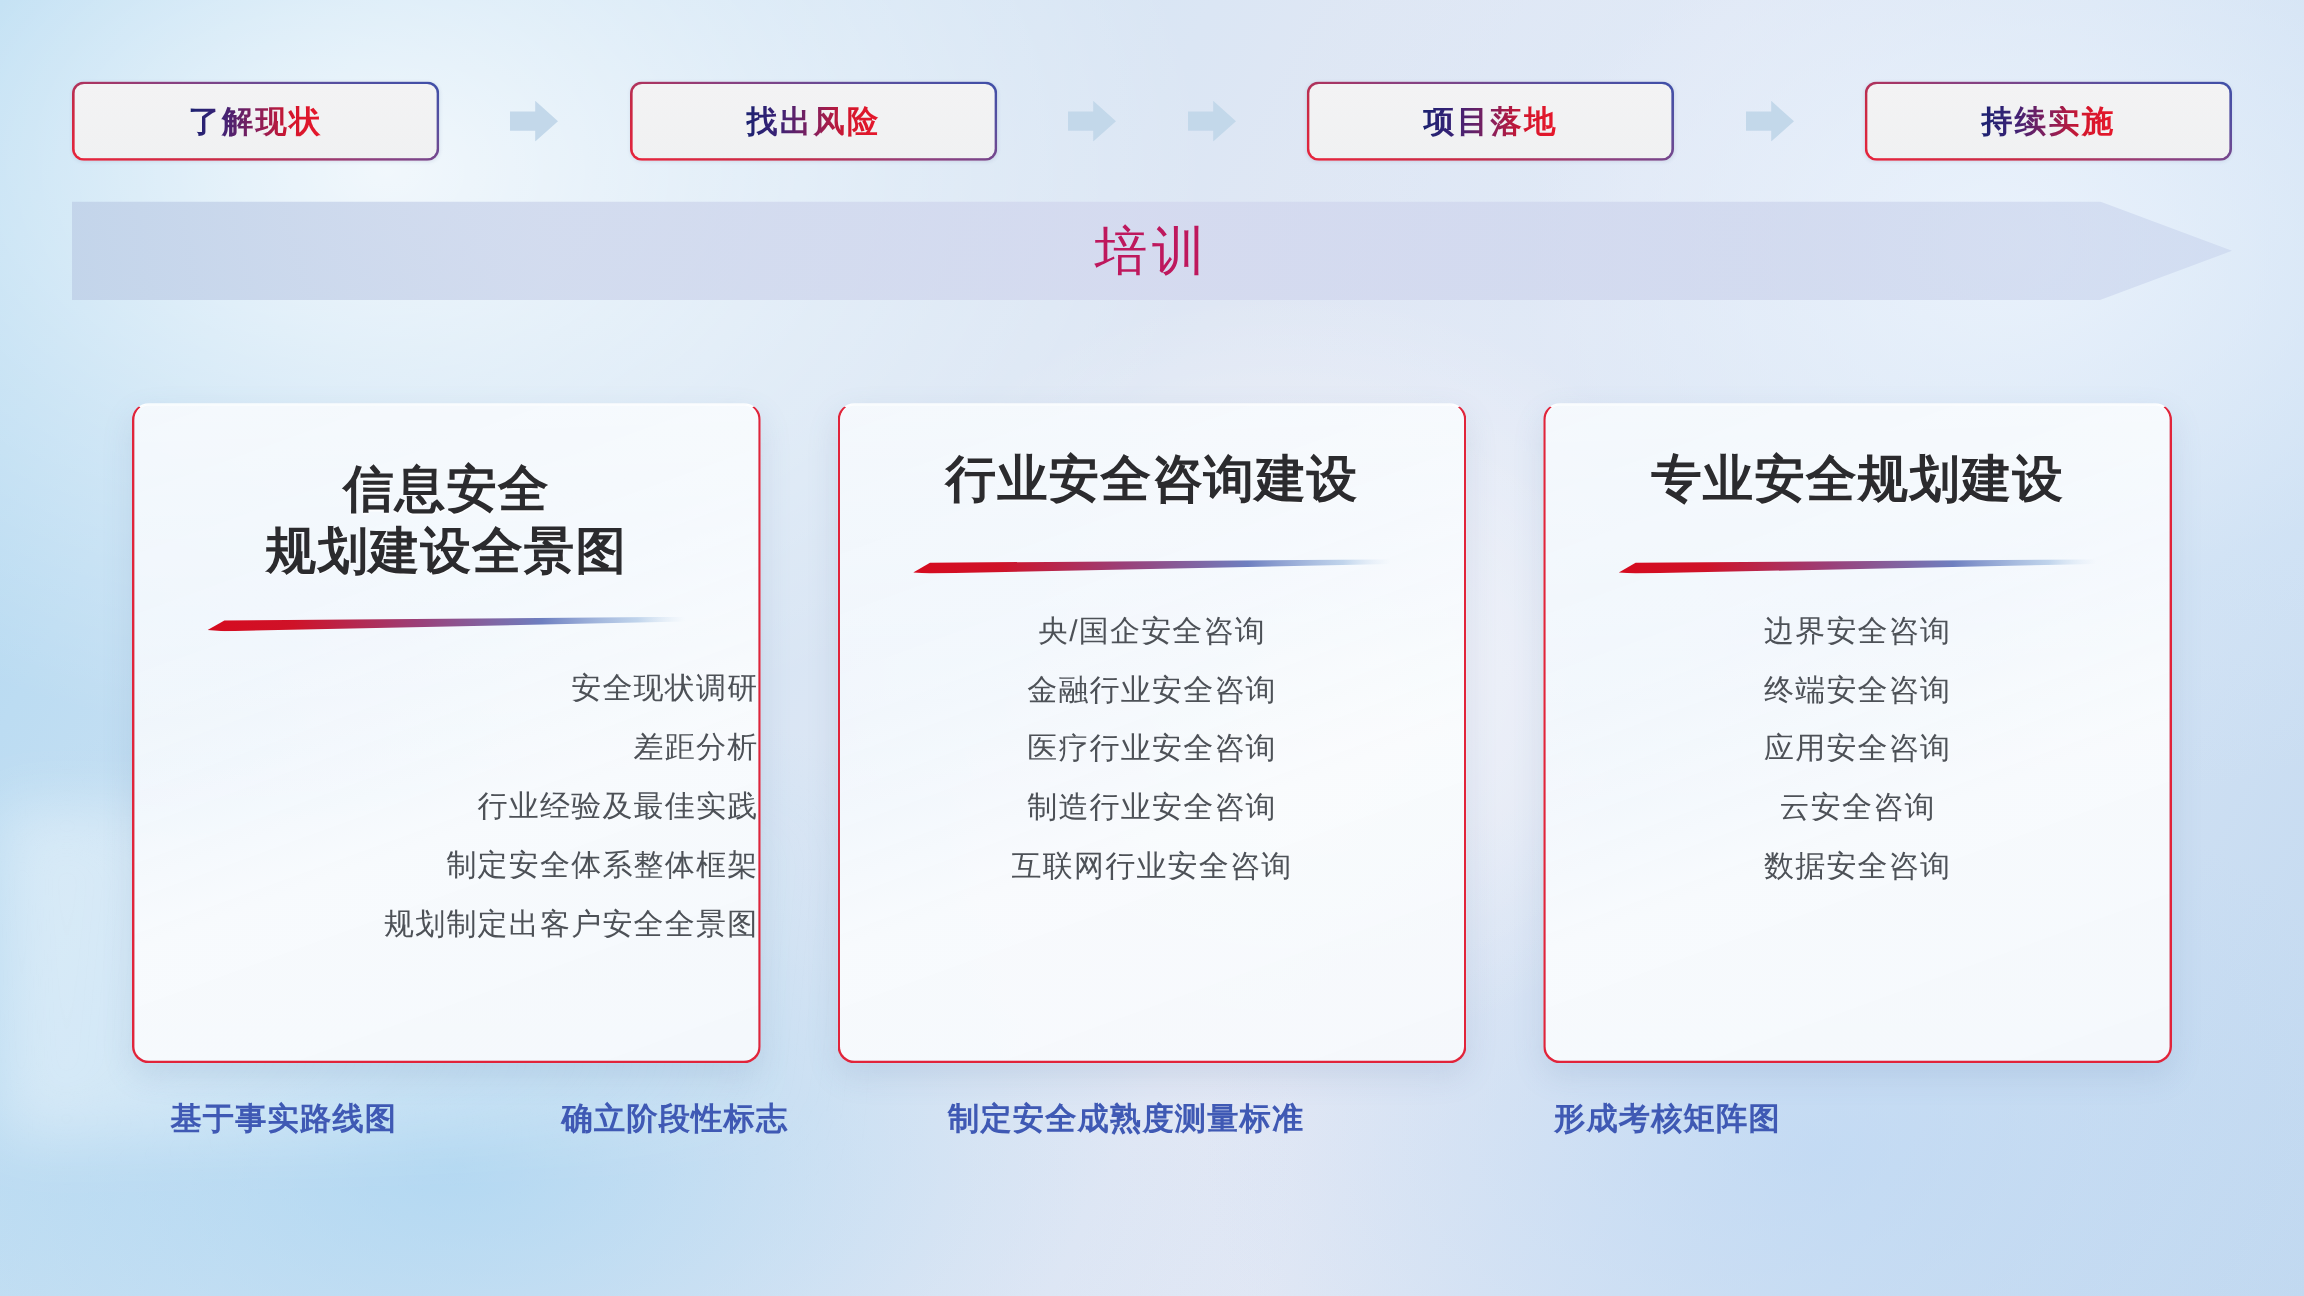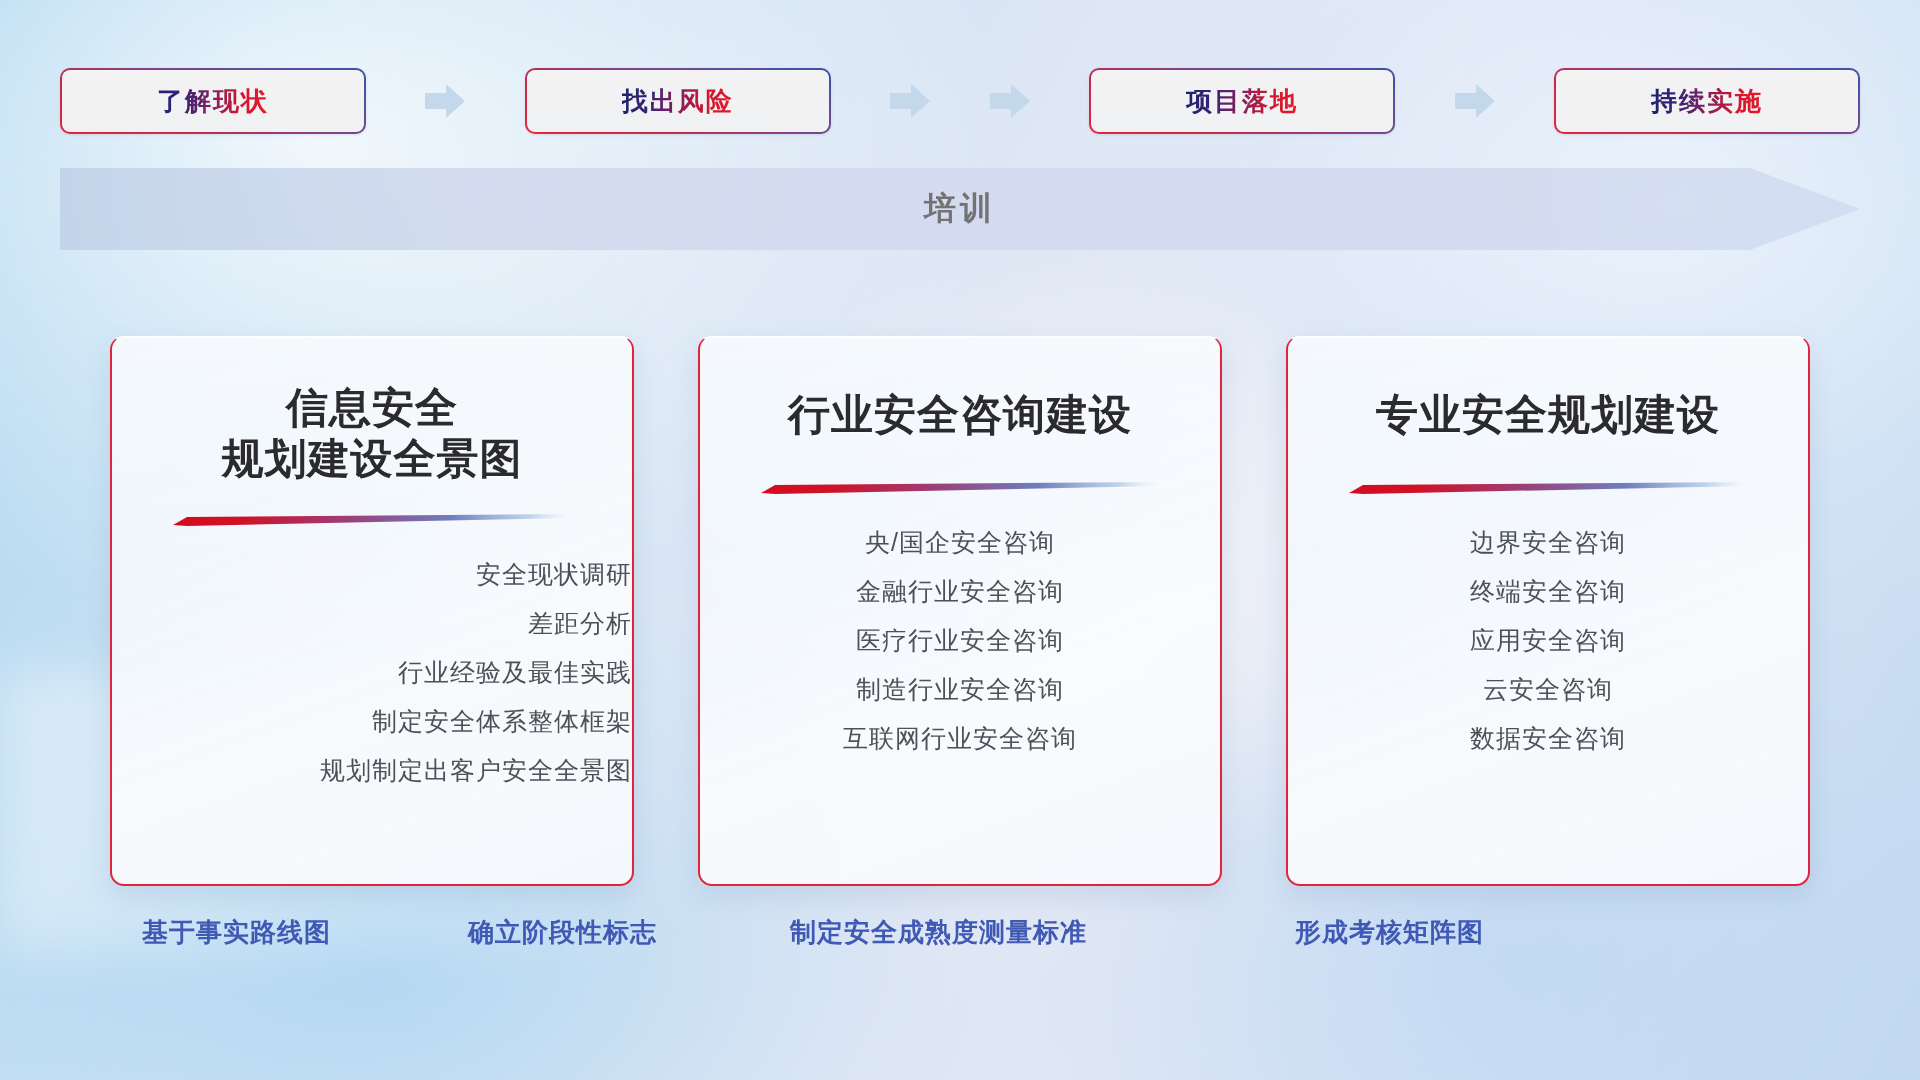--- a/index.html
+++ b/index.html
@@ -85,7 +85,7 @@
   #banner-title{
     position:absolute; left:0; right:0; top:0; height:82px;
     display:flex; align-items:center; justify-content:center;
-    font-size:32px; font-weight:700; color:#737373; letter-spacing:4px;
+    font-size:44px; font-weight:400; color:#be185d; letter-spacing:4px;
   }
 
   

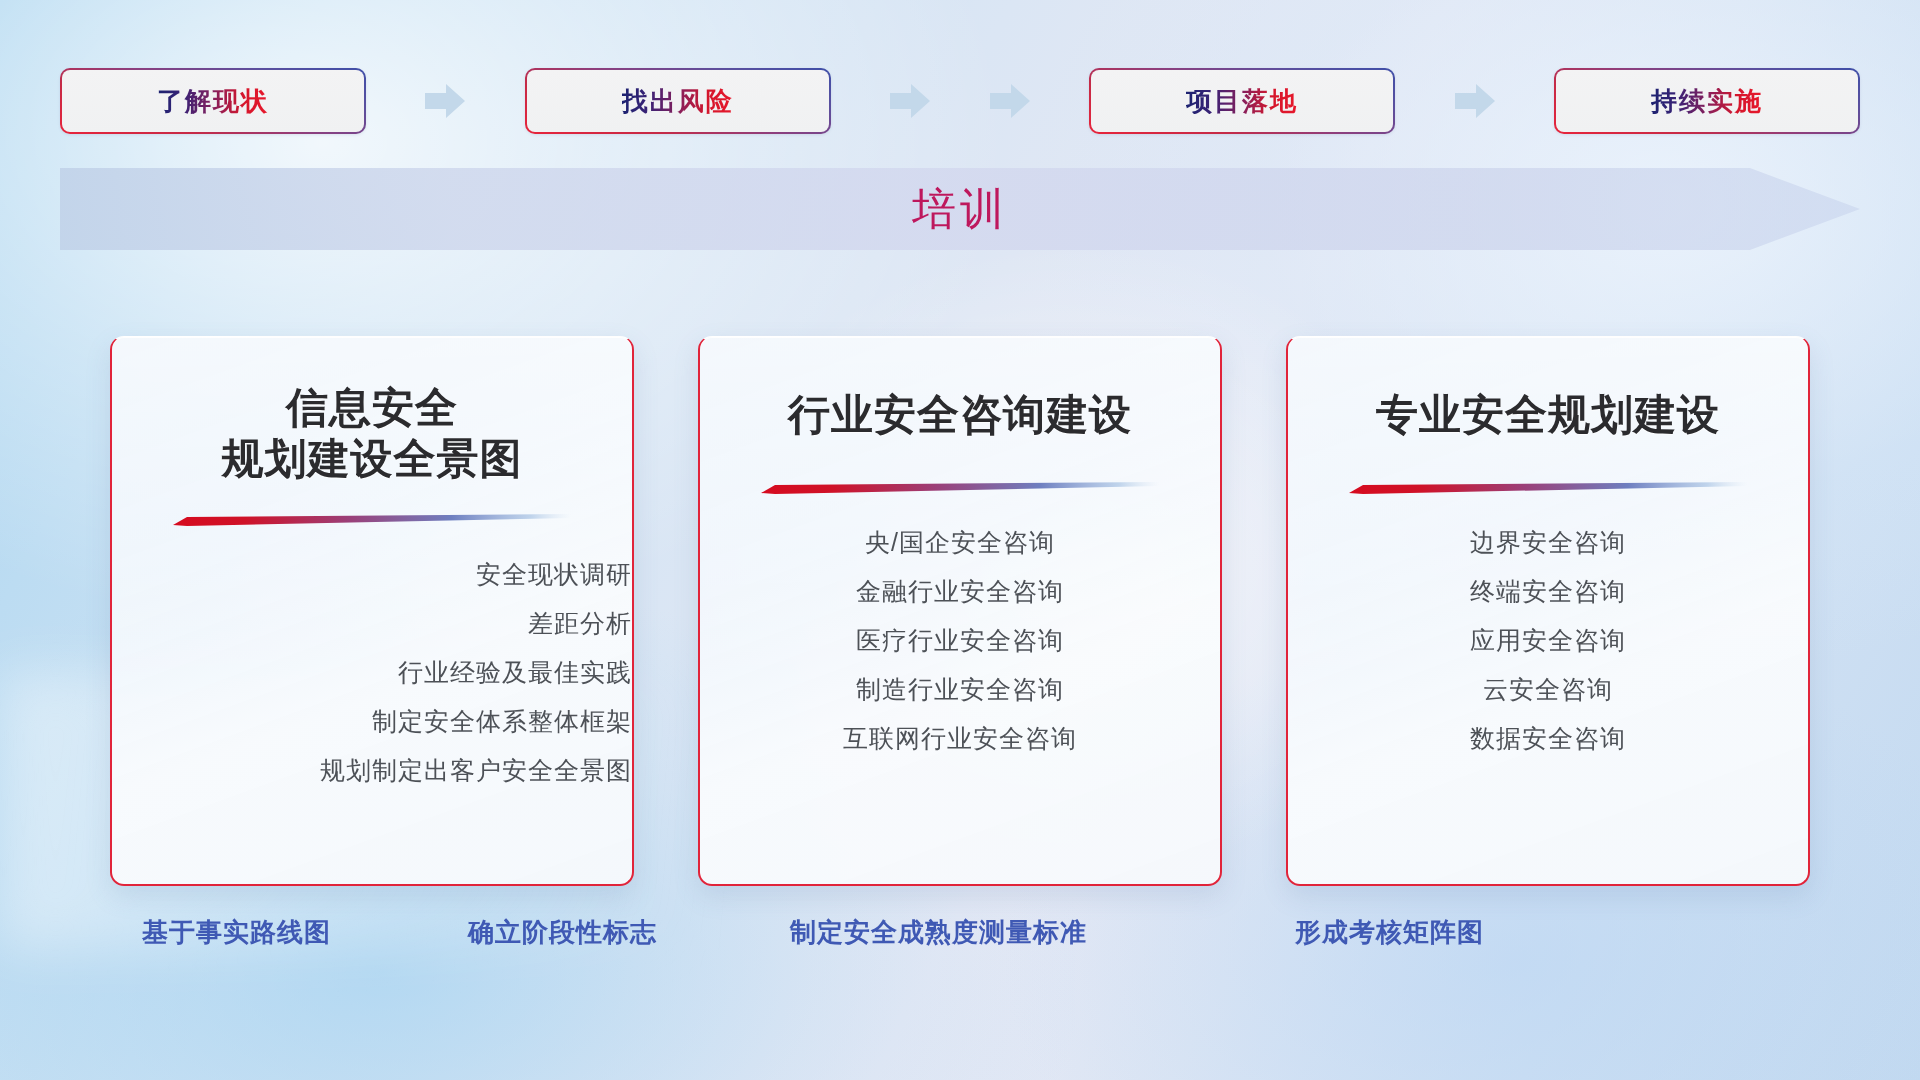--- a/index.html
+++ b/index.html
@@ -137,7 +137,7 @@
   .card.c1 .card-title{ margin-top:45px; }
   .card.c1 .card-divider{ margin-top:30px; }
   .card.c1 .card-list{ margin-top:36px;text-align:right; }
-  .card.c2 .card-title, .card.c3 .card-title{ margin-top:52px; }
+  .card.c2 .card-title, .card.c3 .card-title{ margin-top:36px; }
   .card.c2 .card-divider, .card.c3 .card-divider{ margin-top:42px; }
   .card.c2 .card-list, .card.c3 .card-list{ margin-top:36px; }
 

